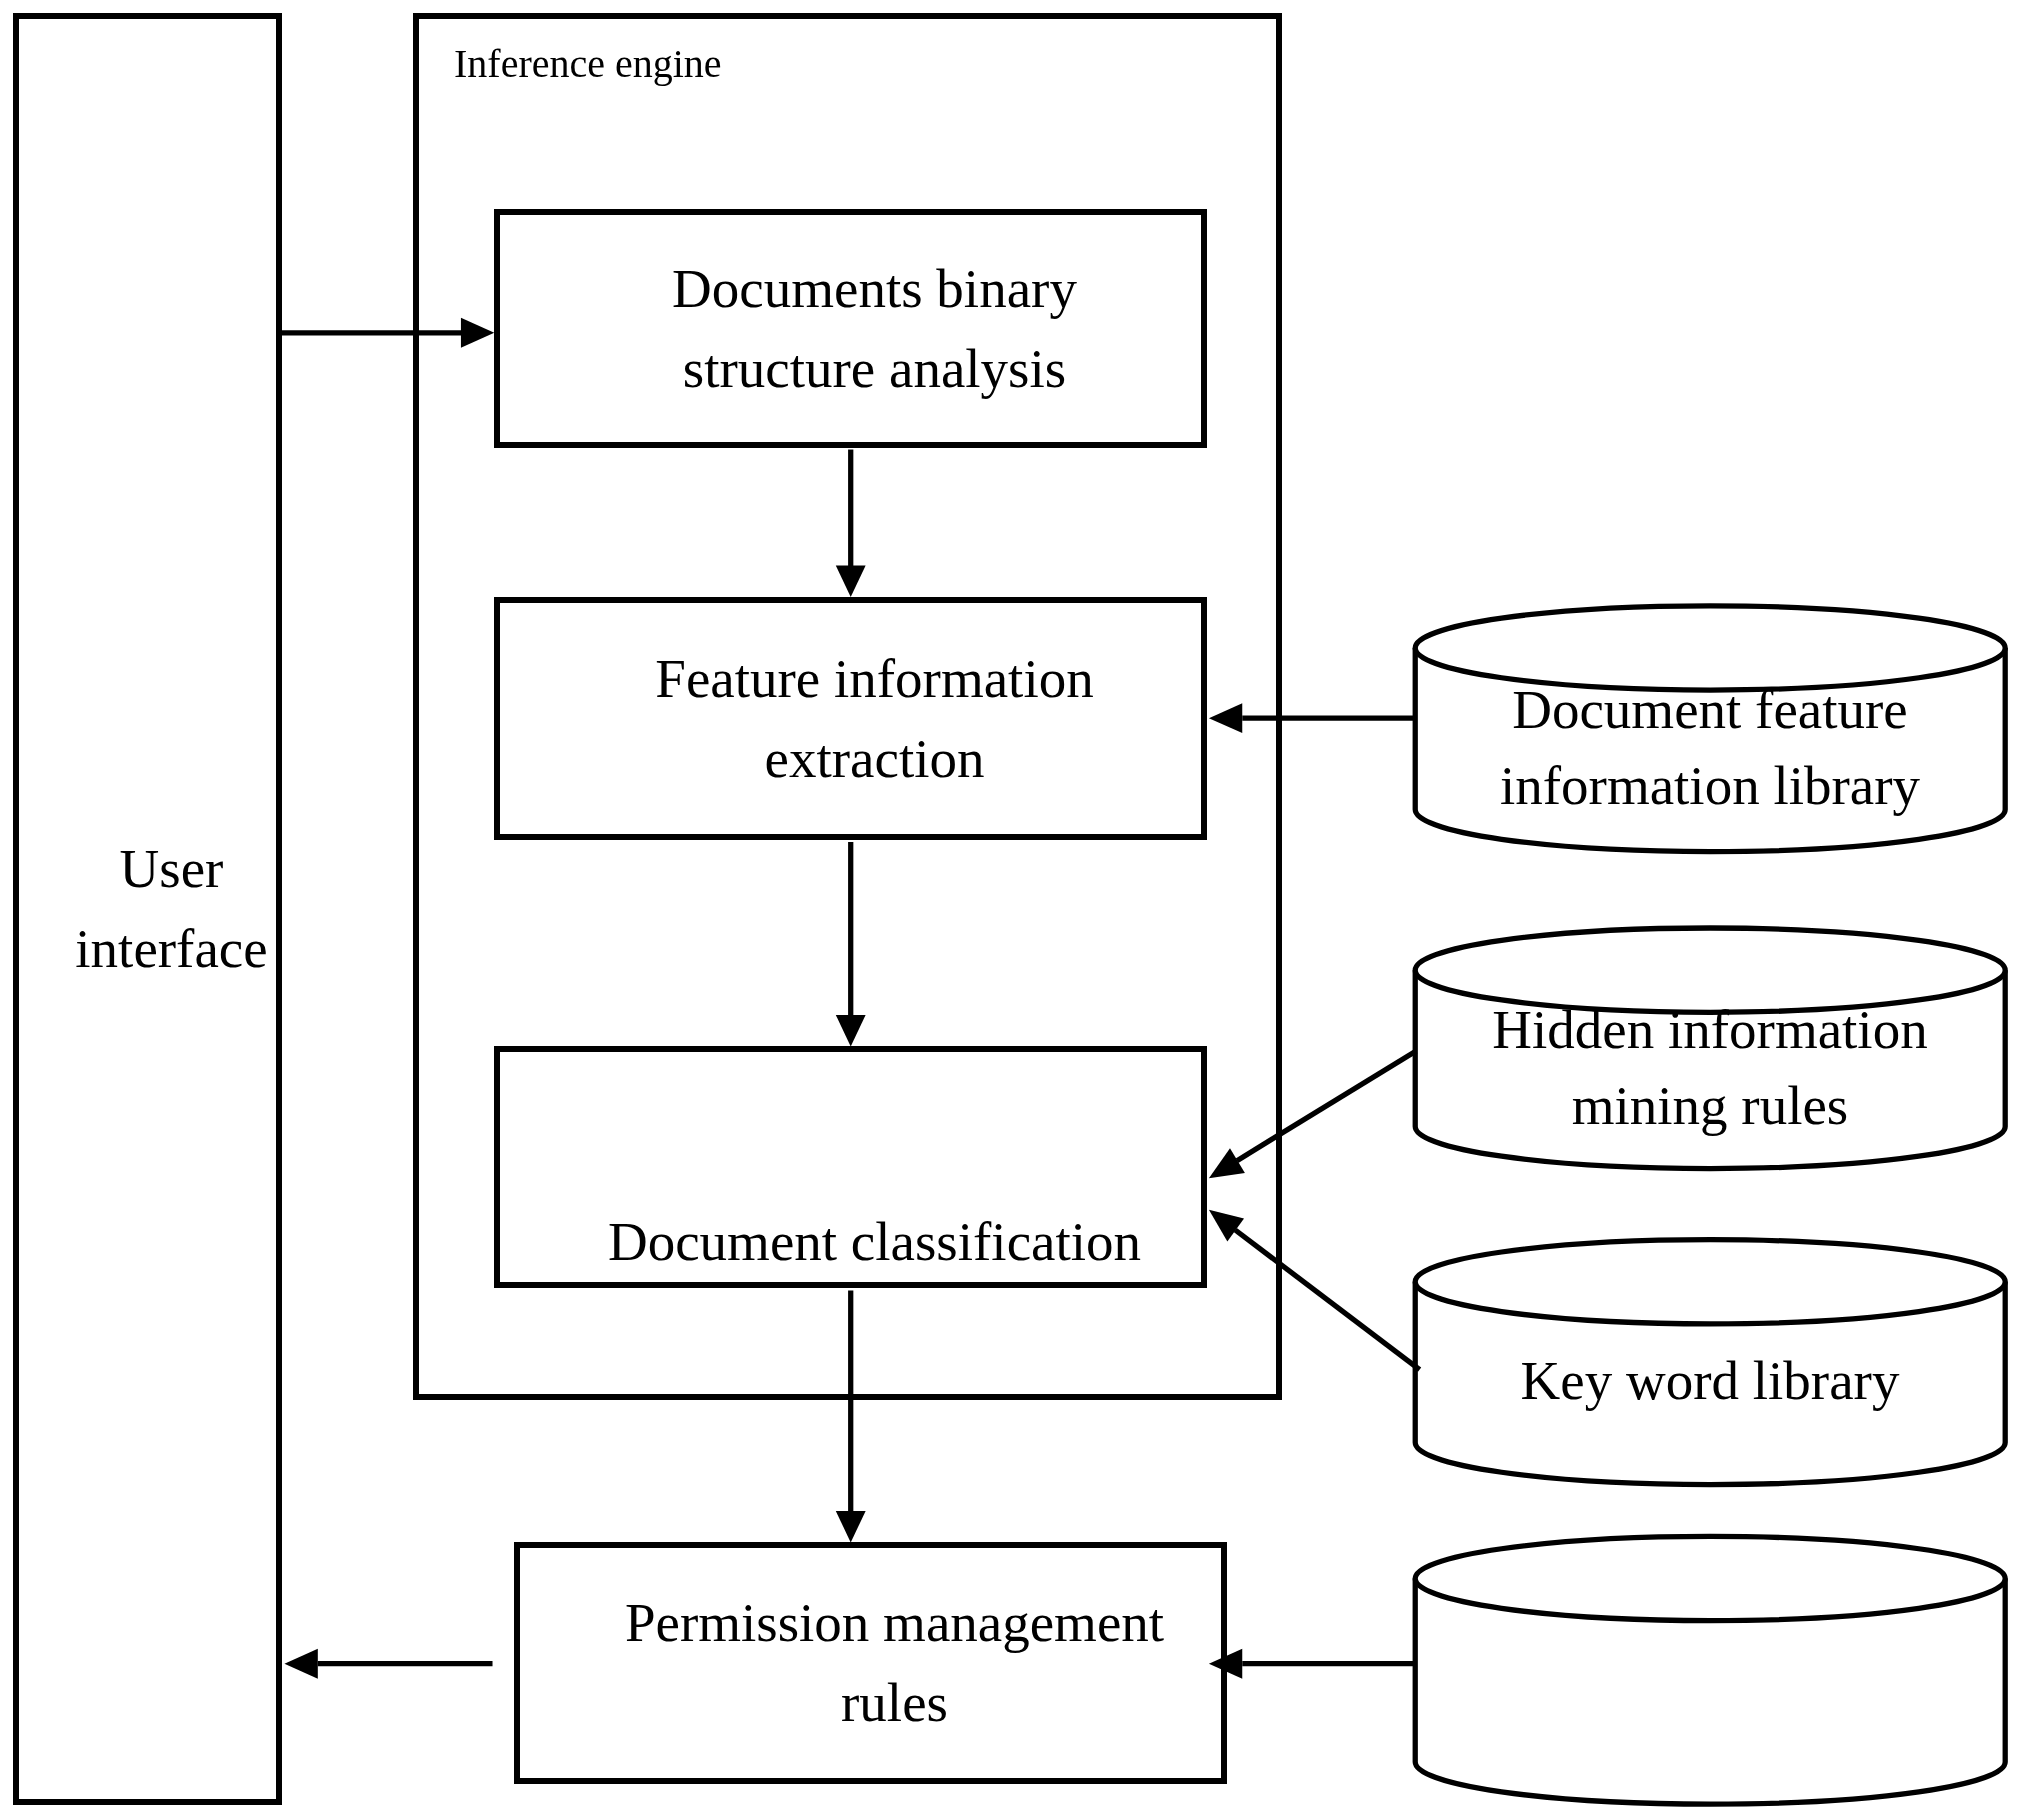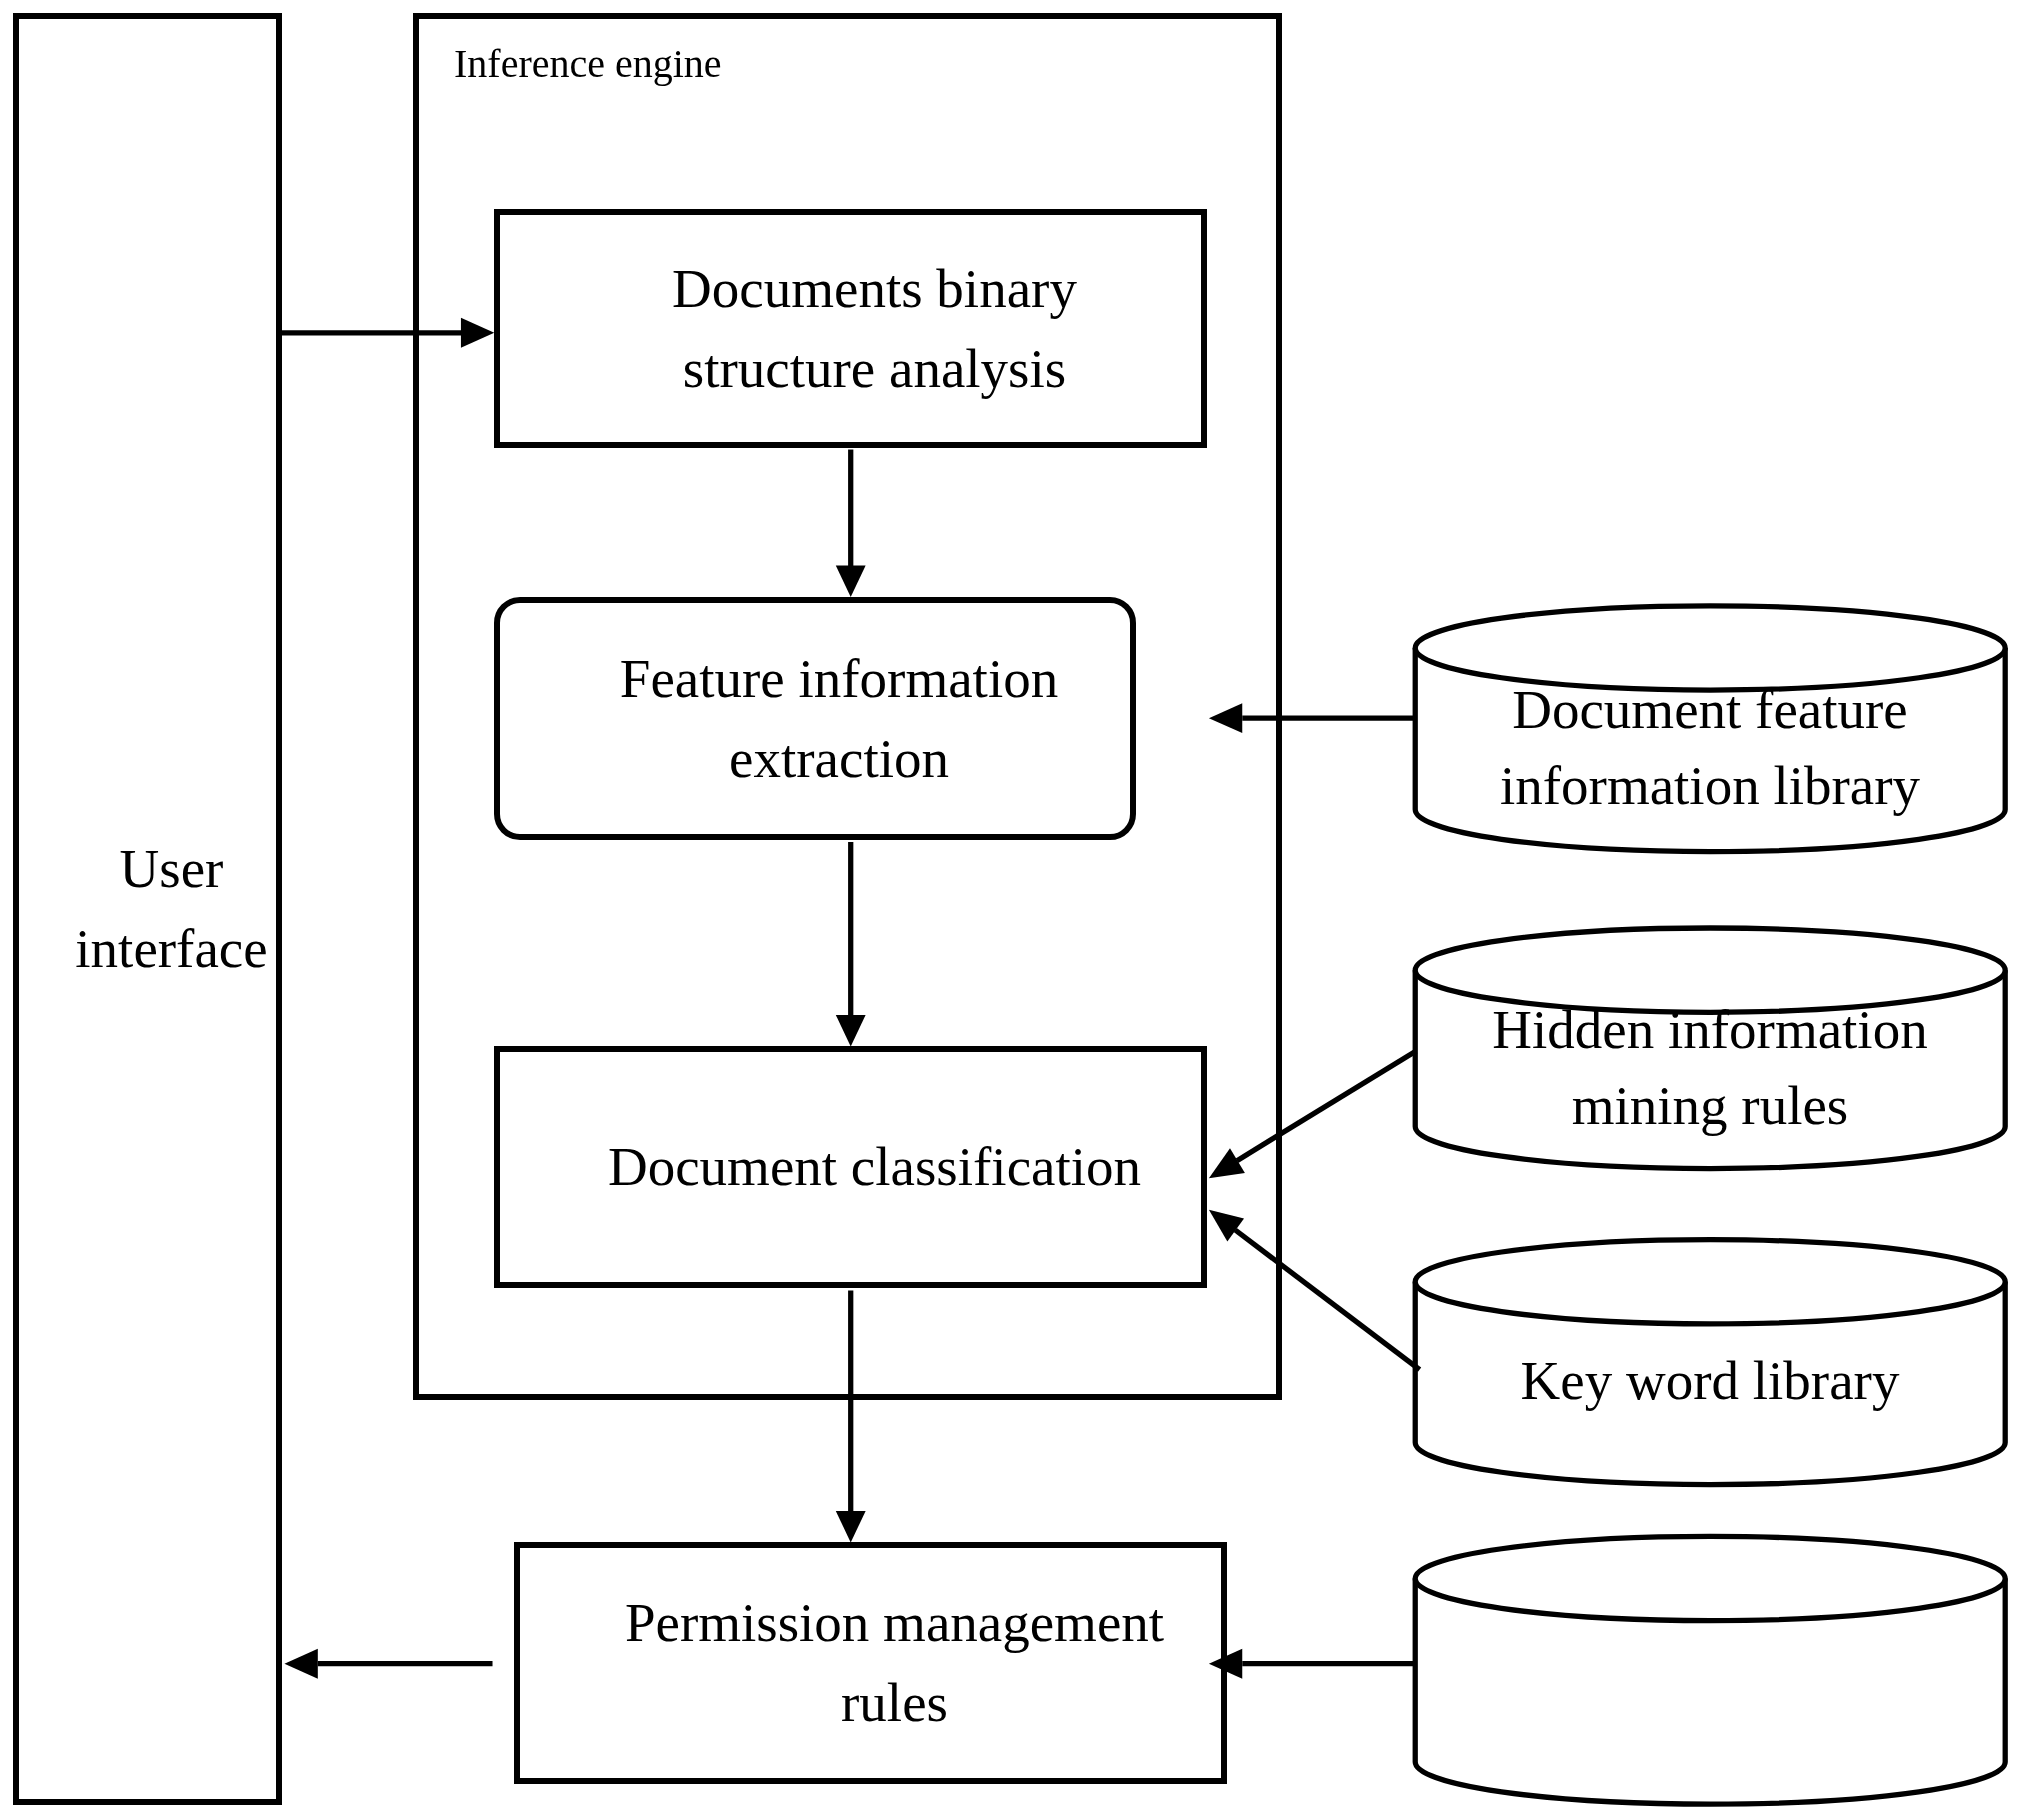--- a/index.html
+++ b/index.html
@@ -59,7 +59,7 @@
   .ie-label  { left: 454px; top: 35px; }
   
   .pbox-1    { left: 494px; top: 209px;  width: 713px; height: 239px; }
-  .pbox-2    { left: 494px; top: 597px;  width: 642px; height: 243px; border-radius: 26px; }
+  .pbox-2    { left: 494px; top: 597px;  width: 713px; height: 243px; }
   .pbox-3    { left: 494px; top: 1046px; width: 713px; height: 242px; }
   .pbox-4    { left: 494px; top: 1542px; width: 713px; height: 242px; margin-left: 20px; }
   

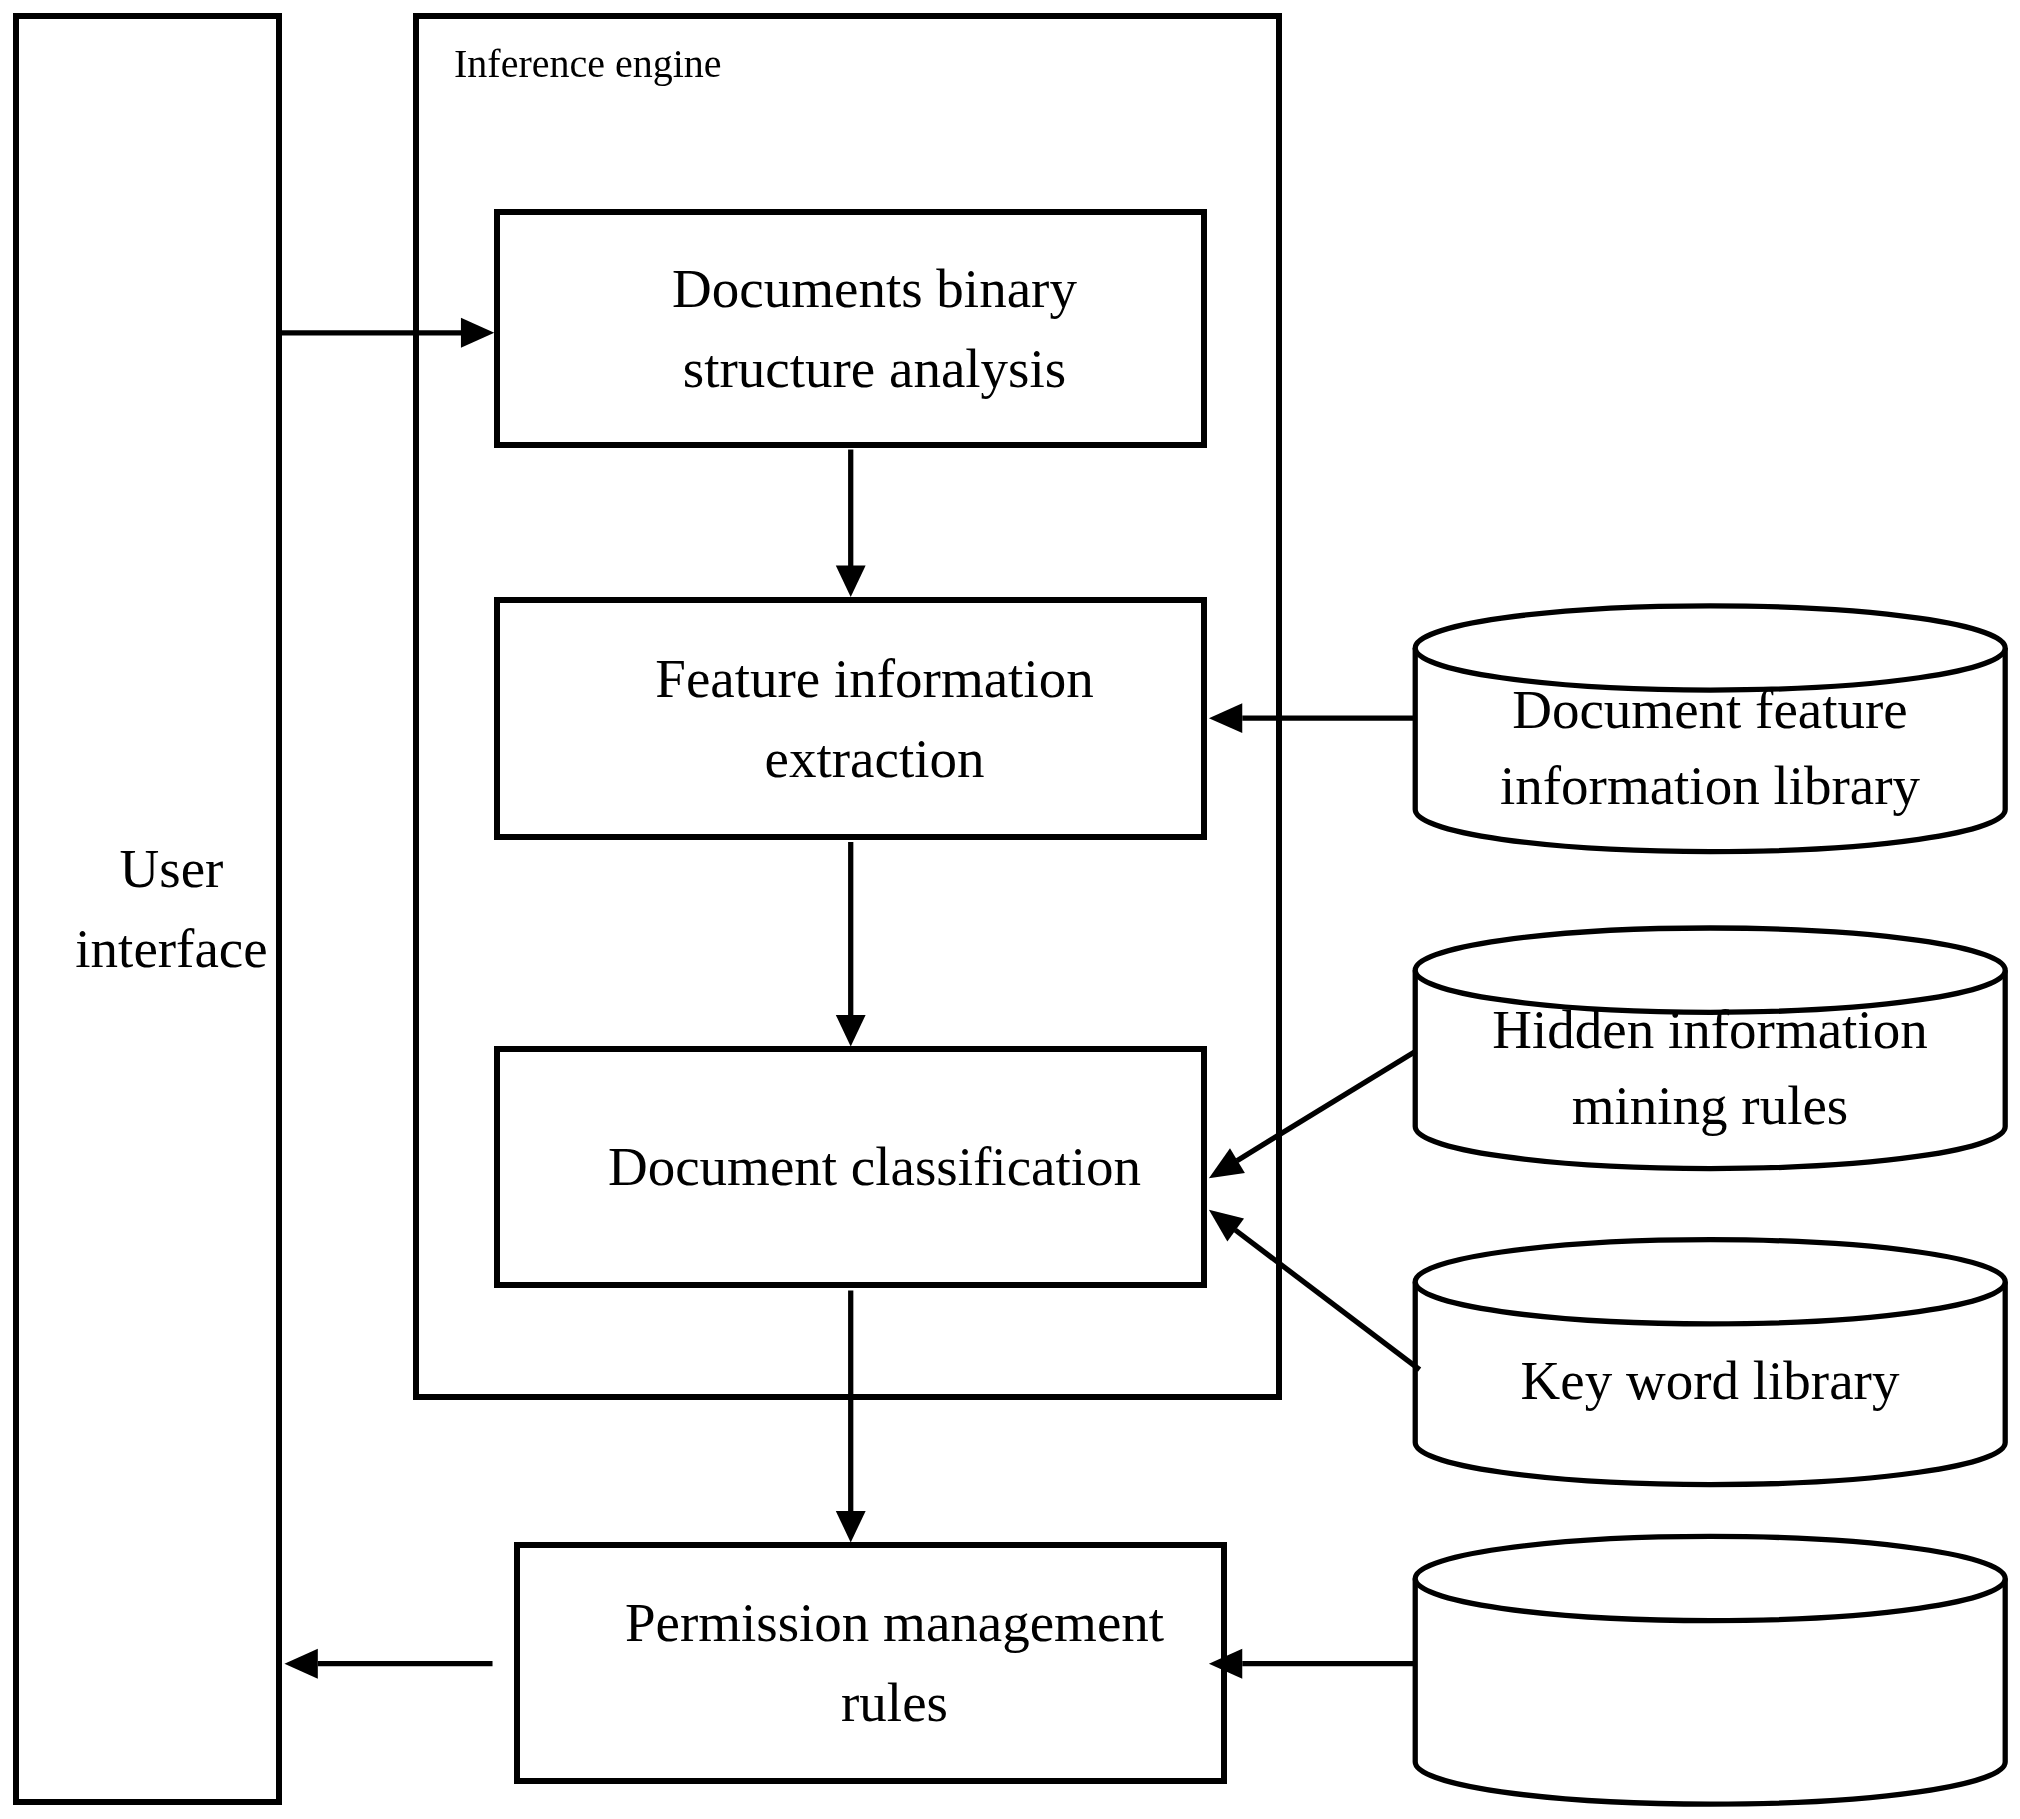--- a/index.html
+++ b/index.html
@@ -60,7 +60,7 @@
   
   .pbox-1    { left: 494px; top: 209px;  width: 713px; height: 239px; }
   .pbox-2    { left: 494px; top: 597px;  width: 713px; height: 243px; }
-  .pbox-3    { left: 494px; top: 1046px; width: 713px; height: 242px; }
+  .pbox-3    { left: 494px; top: 1046px; width: 713px; height: 242px; align-items: flex-end; }
   .pbox-4    { left: 494px; top: 1542px; width: 713px; height: 242px; margin-left: 20px; }
   
   .clabel-1  { left: 1415px; top: 650px;  width: 590px; height: 195px; }

